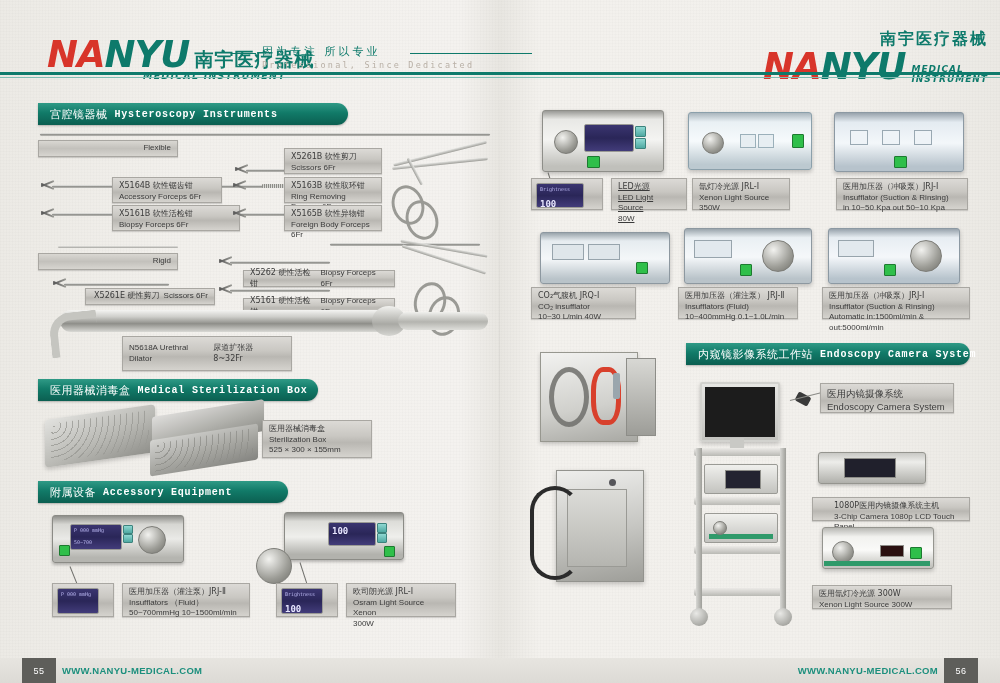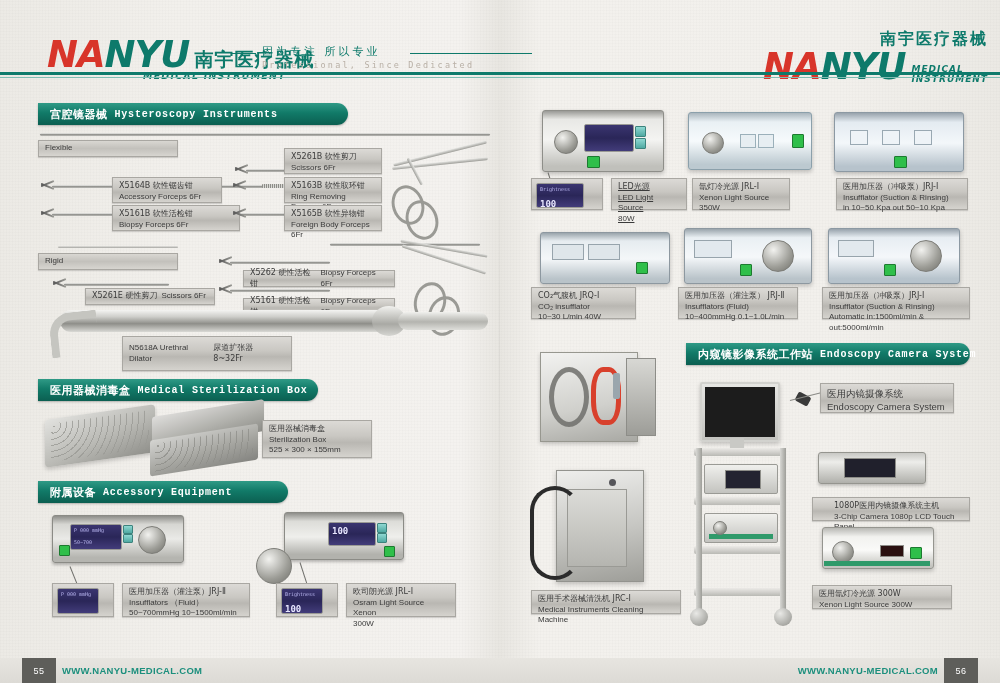--- a/index.html
+++ b/index.html
@@ -54,7 +54,7 @@
     display:flex;align-items:center;padding-left:12px;box-sizing:border-box;
     color:#fff;white-space:nowrap;
   }
-  .sec .cn{font-size:11px;font-weight:bold;letter-spacing:.5px;font-family:"DejaVu Sans",sans-serif;}
+  .sec .cn{font-size:11px;font-weight:normal;letter-spacing:.5px;font-family:"DejaVu Sans",sans-serif;}
   .sec .en{font-size:10px;font-weight:bold;letter-spacing:.8px;margin-left:7px;
      font-family:Liberation Mono, monospace;}
 

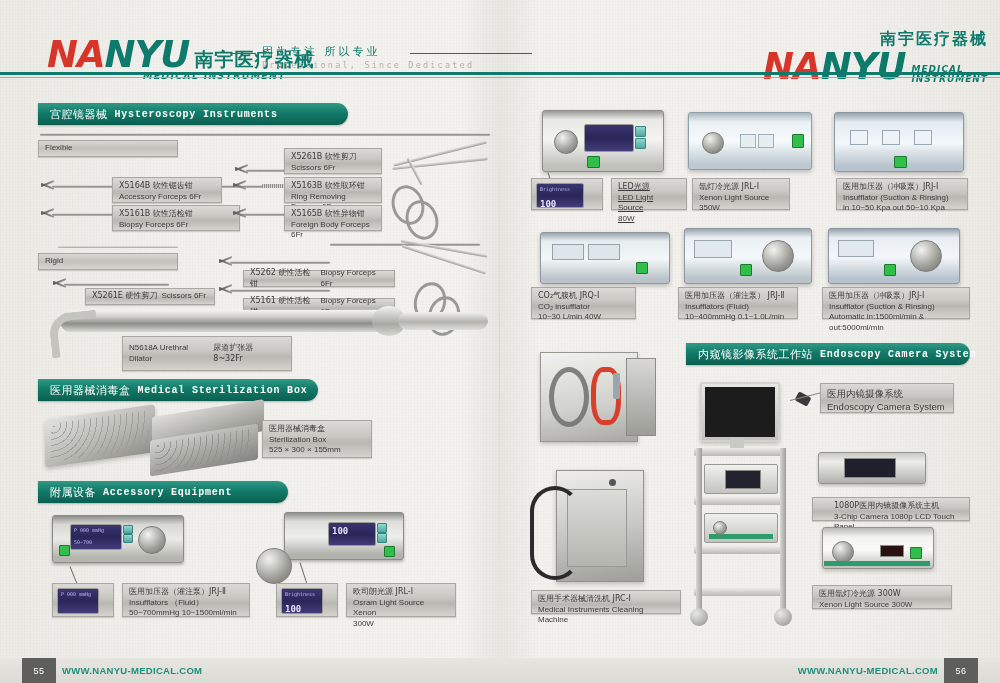--- a/index.html
+++ b/index.html
@@ -68,7 +68,7 @@
   }
   .plate .cn{font-size:8px;font-family:"DejaVu Sans",sans-serif;display:block;}
   .plate .en{font-size:8px;font-family:"Liberation Sans",sans-serif;display:block;}
-  .plate.one{display:flex;align-items:center;}
+  .plate.one{display:flex;align-items:center;justify-content:flex-end;}
   .plate.one .cn{display:inline;}
   .plate.one .en{display:inline;margin-left:4px;}
   .plate.tag{background:linear-gradient(180deg,#d9d7d2 0%,#c3c1bc 50%,#d7d5d0 100%);}

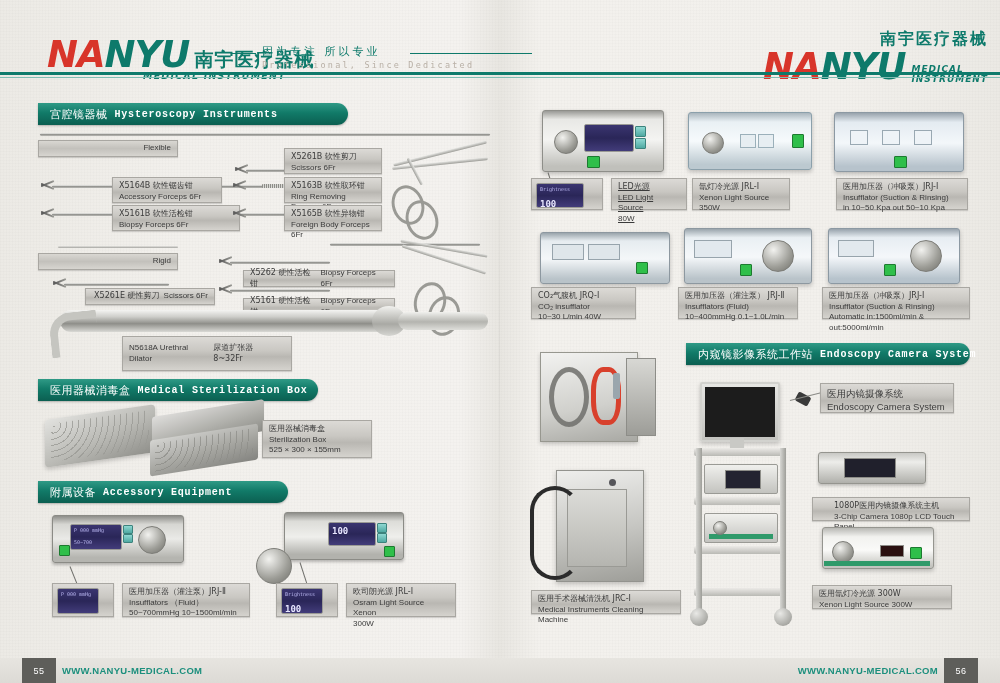--- a/index.html
+++ b/index.html
@@ -463,10 +463,6 @@
   </div>
   <div style="position:absolute;left:530px;top:486px;width:42px;height:86px;
        border:4px solid #2b2b2b;border-radius:26px;border-right-color:transparent;"></div>
-  <div class="plate" style="left:531px;top:590px;width:150px;height:24px;">
-    <span class="cn">医用手术器械清洗机  JRC-Ⅰ</span>
-    <span class="en">Medical Instruments Cleaning Machine</span>
-  </div>
 
   <div class="sec" style="left:686px;top:343px;width:284px;">
     <span class="cn">内窥镜影像系统工作站</span>

